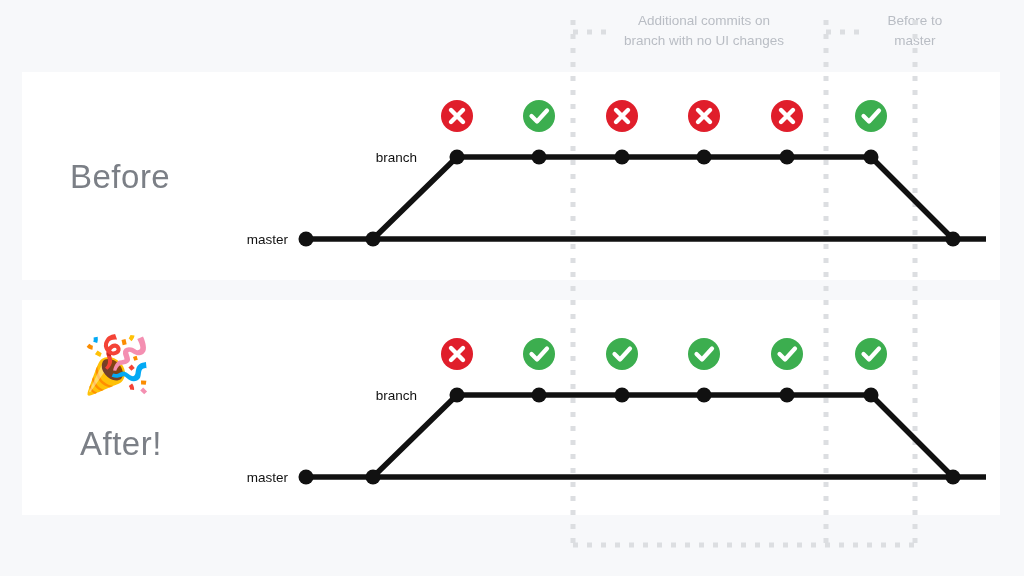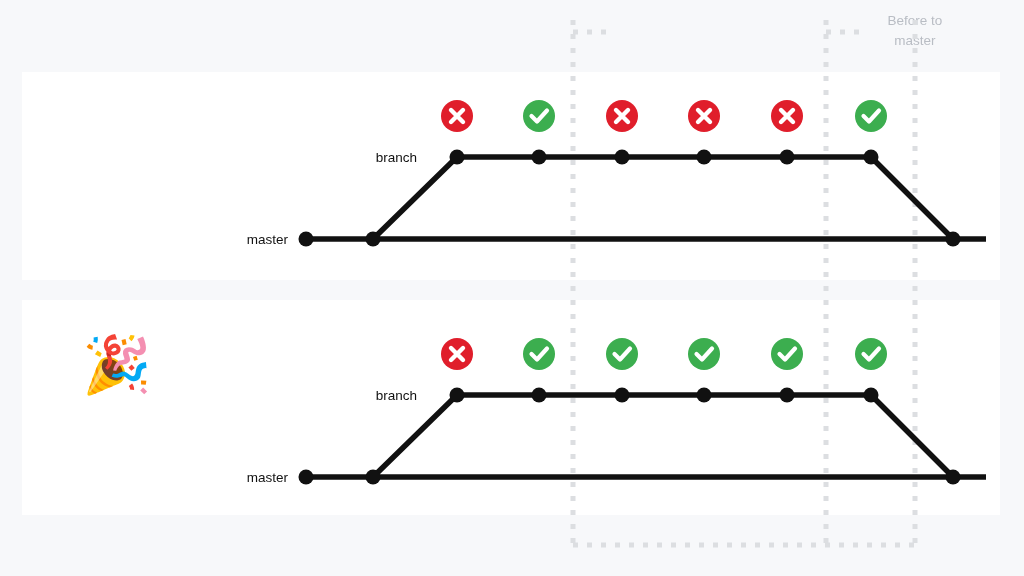--- a/index.html
+++ b/index.html
@@ -86,6 +86,8 @@
   <div class="card" id="card-before"></div>
   <div class="card" id="card-after"></div>
 
+  <div class="annot" id="annot-commits">Additional commits on
+branch with no UI changes</div>
 
   <div class="annot" id="annot-merged">Before to
 master</div>

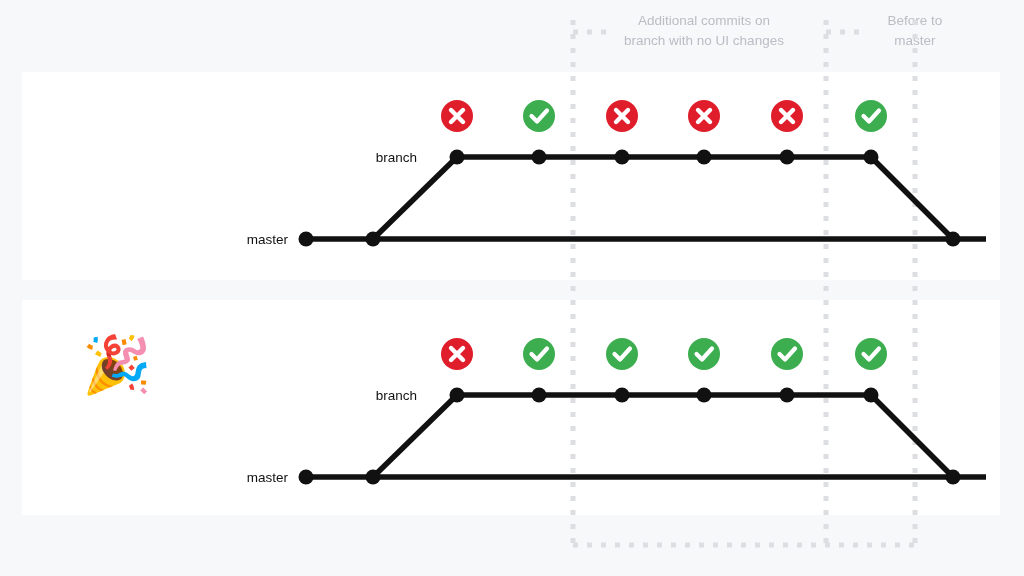--- a/index.html
+++ b/index.html
@@ -92,6 +92,7 @@
   <div class="annot" id="annot-merged">Before to
 master</div>
 
+  <div class="big-label" id="before-title">Before</div>
 
   <div class="emoji" id="after-emoji">🎉</div>
 

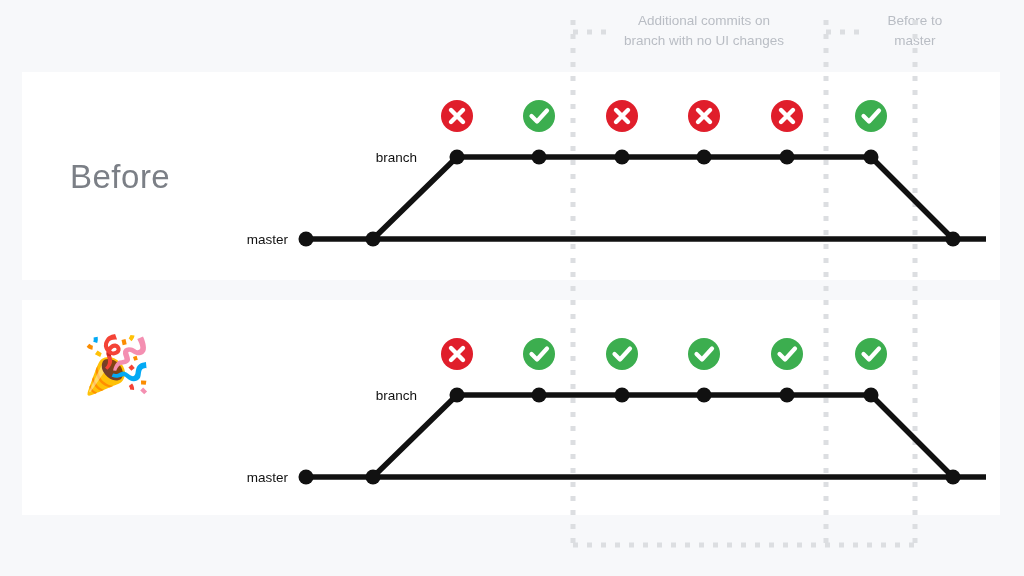--- a/index.html
+++ b/index.html
@@ -96,6 +96,7 @@
 
   <div class="emoji" id="after-emoji">🎉</div>
 
+  <div class="big-label" id="after-title">After!</div>
 
   <svg id="diagram" viewBox="0 0 1024 576" xmlns="http://www.w3.org/2000/svg">
     <g id="guides-layer">

